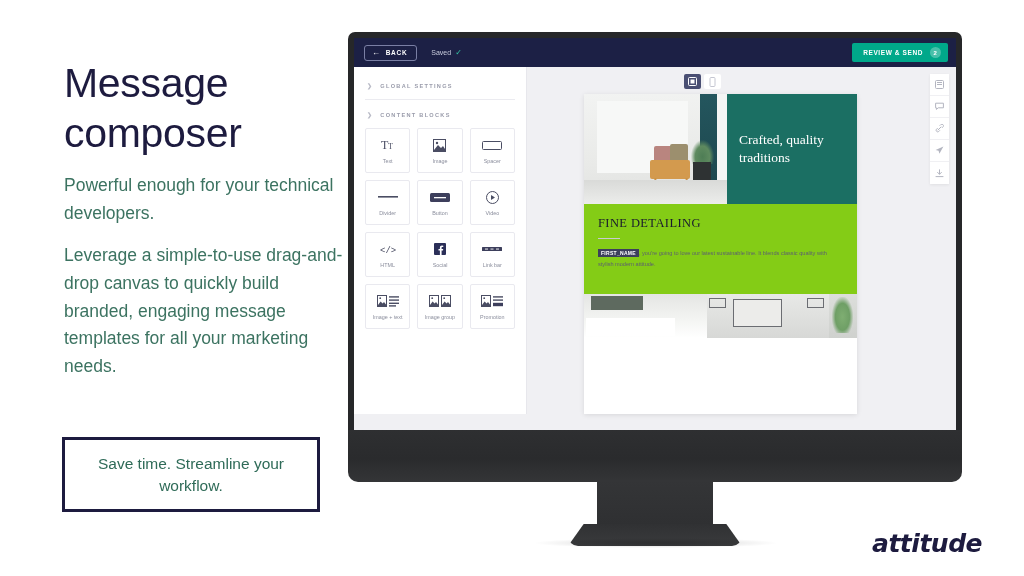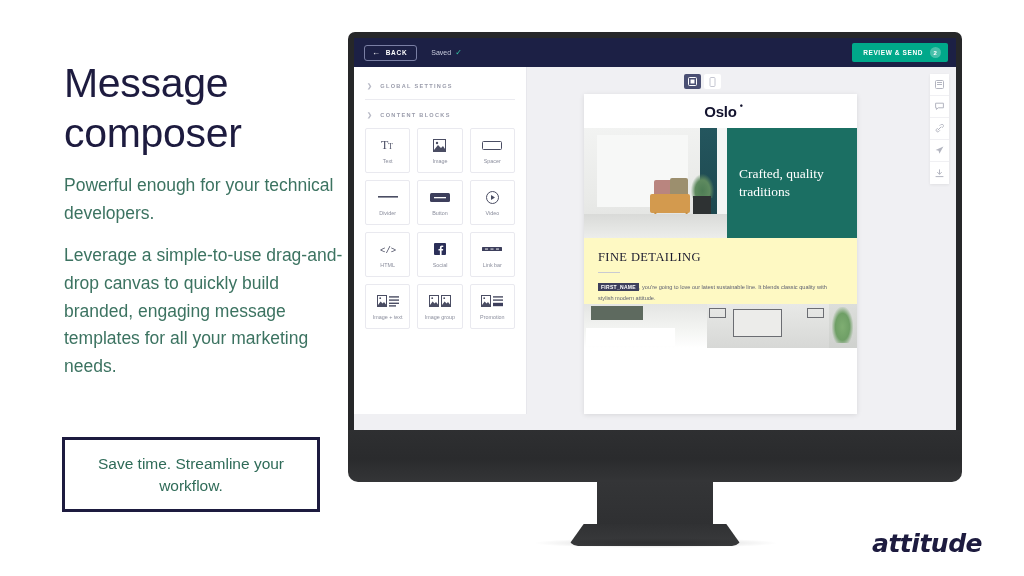--- a/index.html
+++ b/index.html
@@ -466,9 +466,6 @@
           </div>
 
           <div class="email">
-            <div class="email-logo-bar">
-              <div class="email-logo"><span>Oslo</span><sup>•</sup></div>
-            </div>
 
             <div class="hero-row">
               <div class="hero-img">

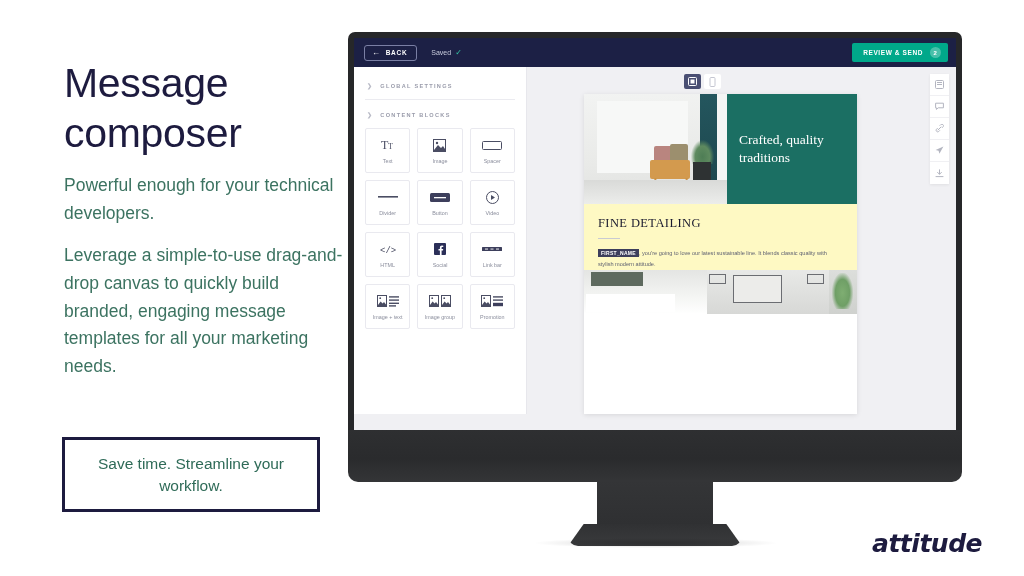--- a/index.html
+++ b/index.html
@@ -218,7 +218,7 @@
     font-family: "Liberation Serif", serif;
     color: #ffffff; font-size: 13.5px; line-height: 1.32;
   }
-  .email-section { padding: 12px 14px 0 14px; background: #fef9c3; }
+  .email-section { padding: 12px 14px 24px 14px; background: #84cc16; }
   .section-title {
     font-family: "Liberation Serif", serif;
     font-size: 12.5px; color: #1a1a2e; letter-spacing: 0.4px;

